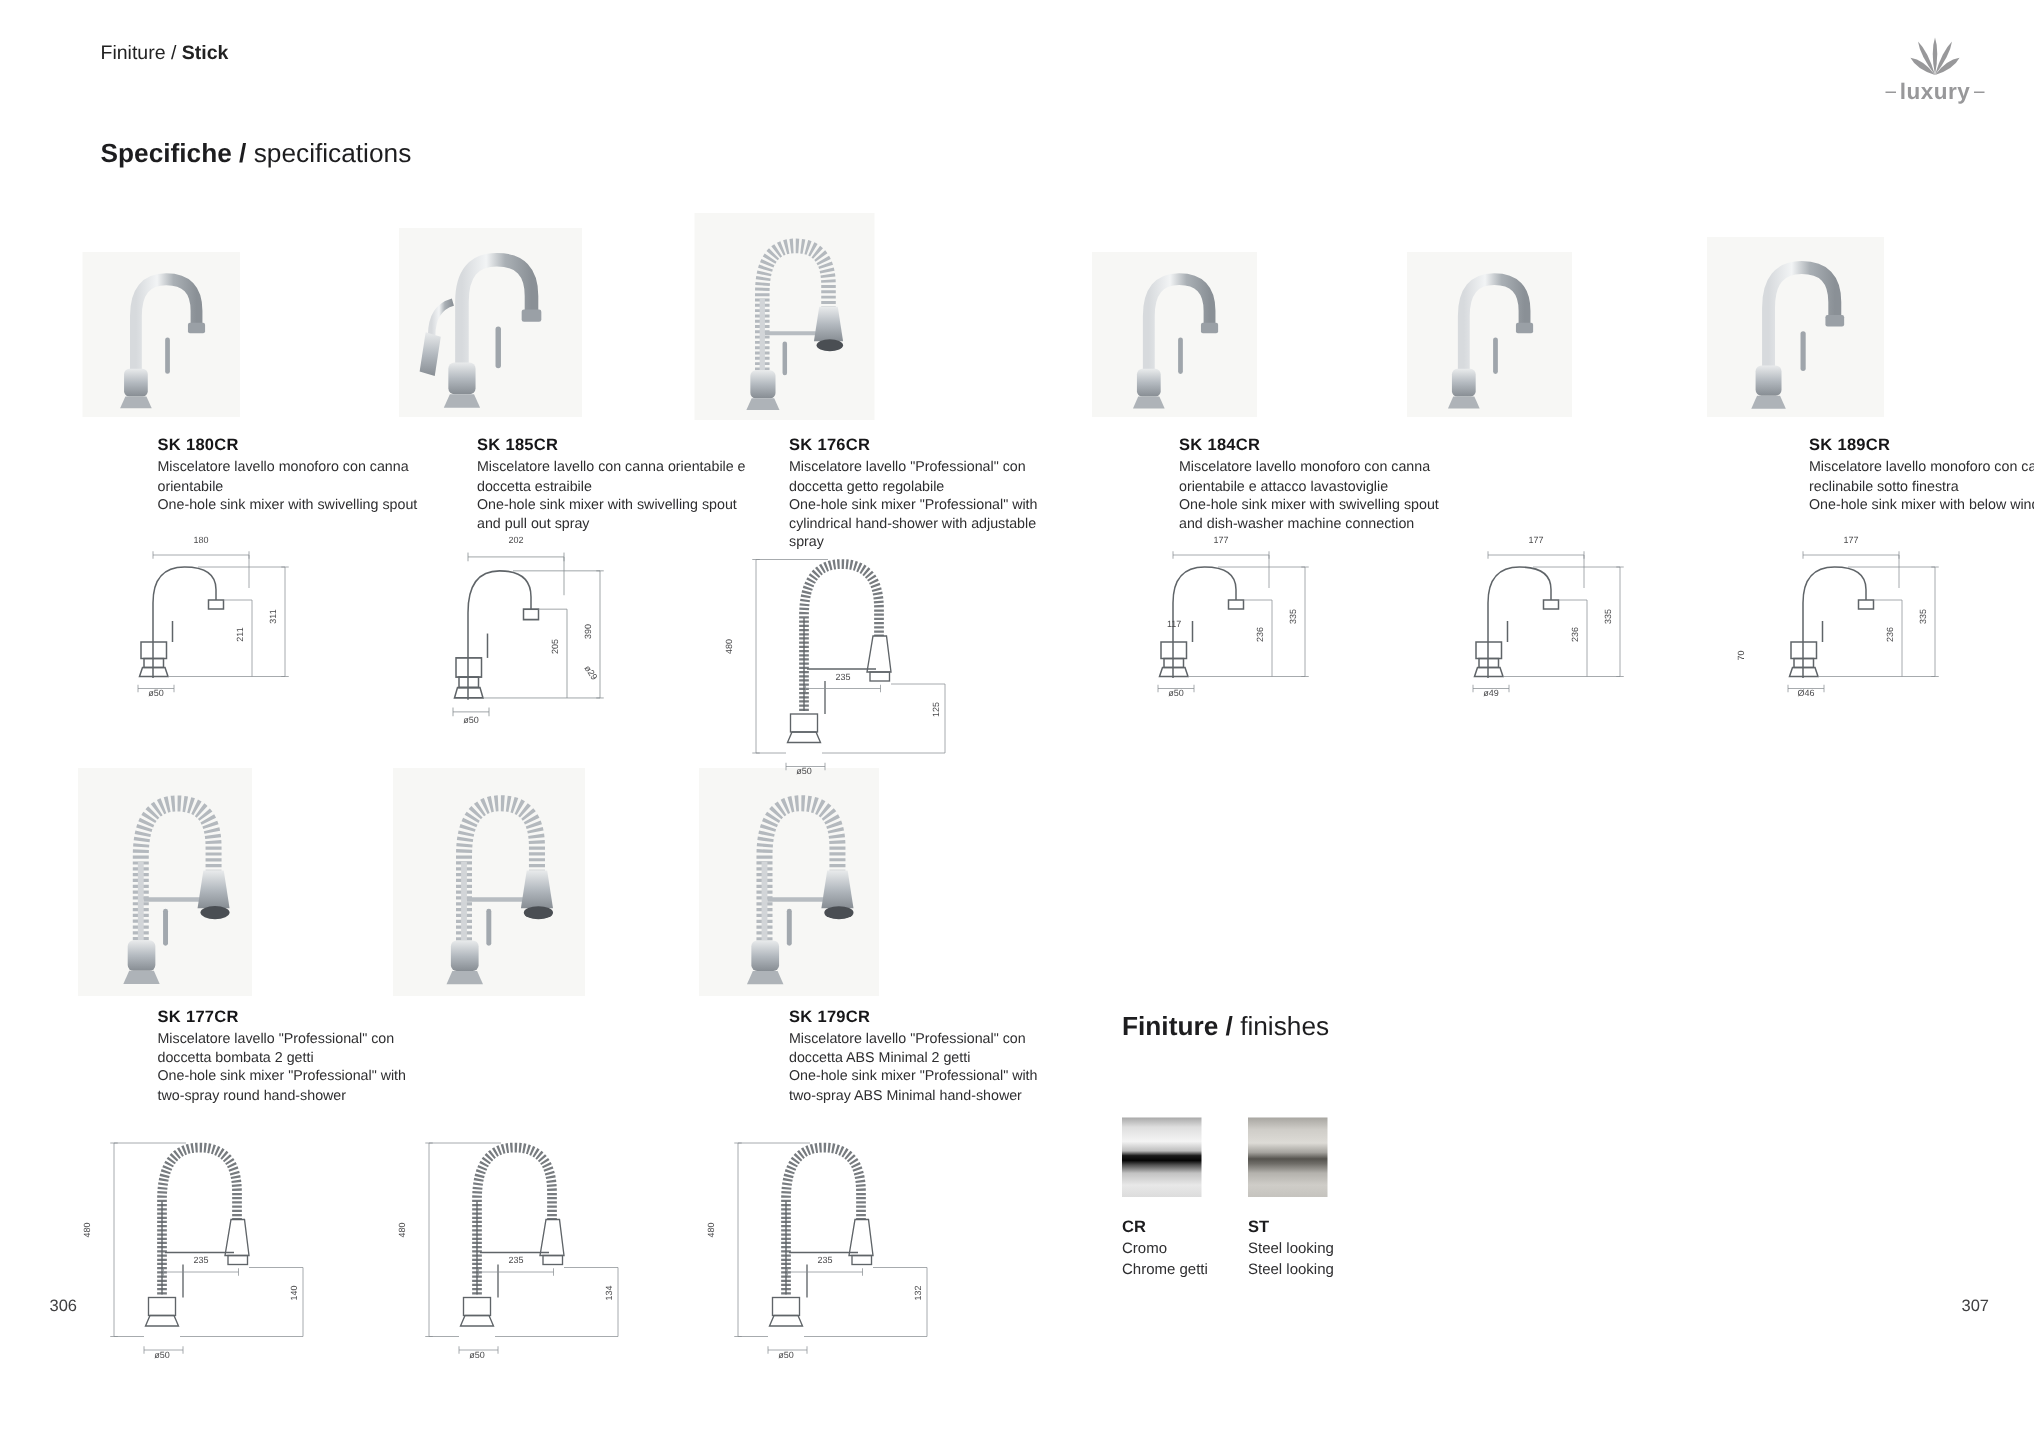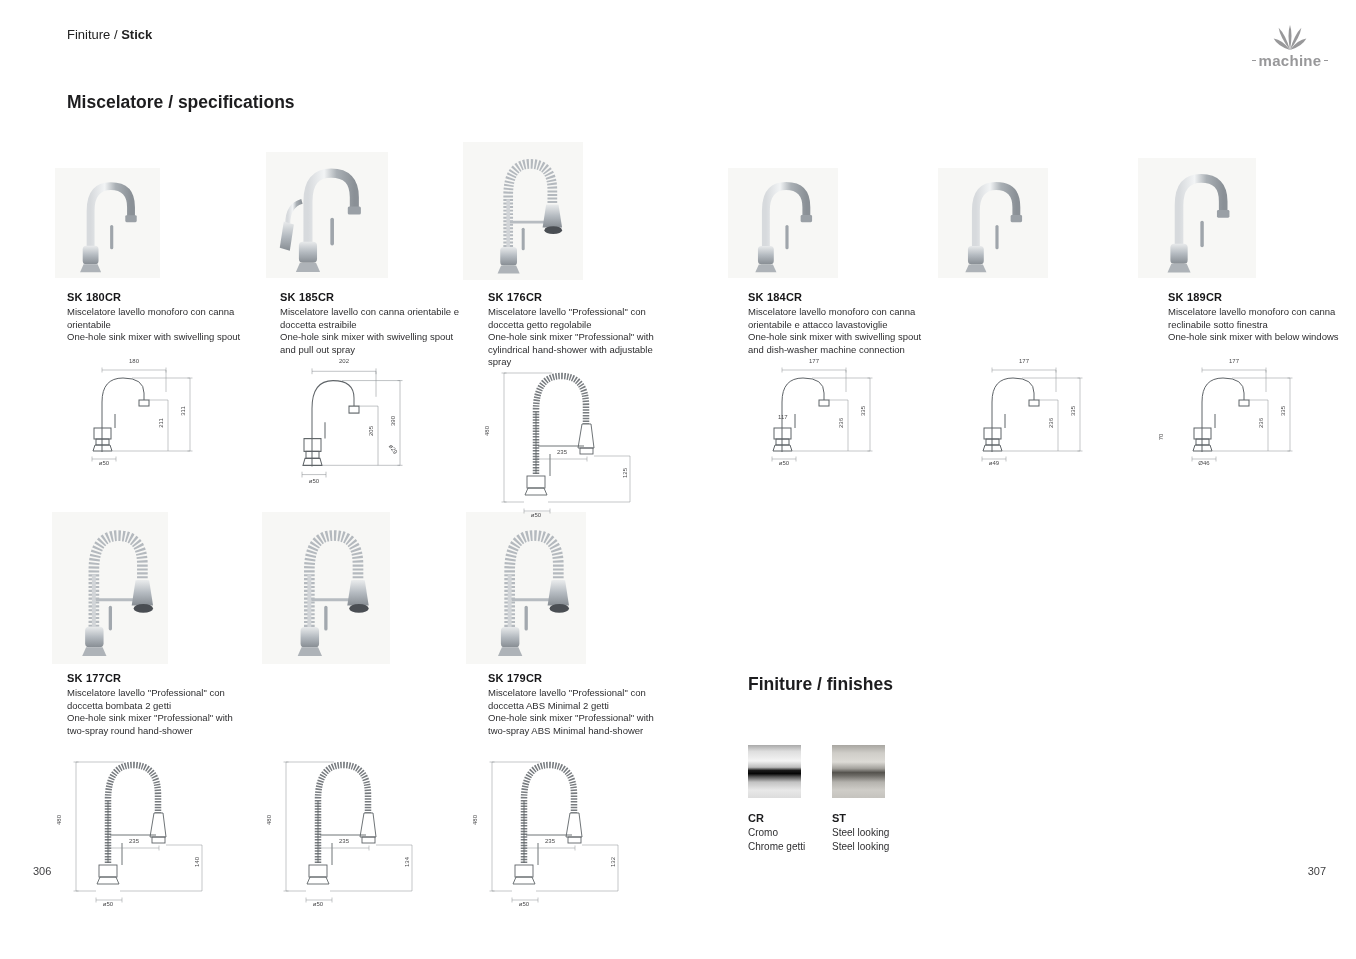--- a/index.html
+++ b/index.html
@@ -188,7 +188,7 @@
     </svg>
     <div class="word">
       <span class="rule"></span>
-      <span class="wordmark">machine</span>
+      <span class="wordmark">luxury</span>
       <span class="rule"></span>
     </div>
   </div>

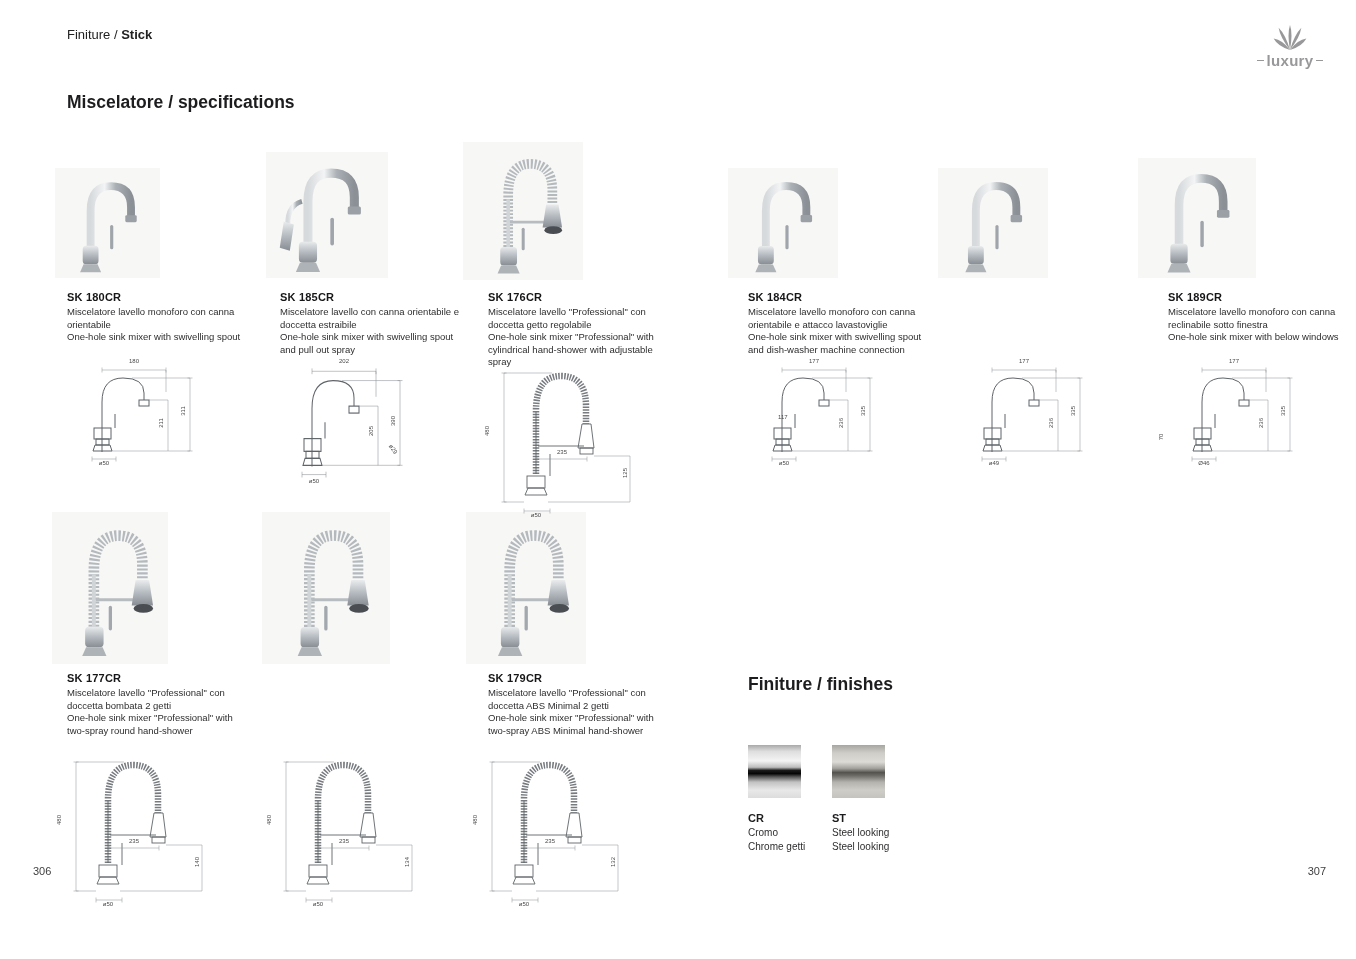--- a/index.html
+++ b/index.html
@@ -193,7 +193,7 @@
     </div>
   </div>
 
-  <div id="specs-heading" class="section-heading"><span class="b">Miscelatore / </span><span class="light">specifications</span></div>
+  <div id="specs-heading" class="section-heading"><span class="b">Specifiche / </span><span class="light">specifications</span></div>
 
   <div class="photo" id="ph1">
       <svg viewBox="0 0 110 120">

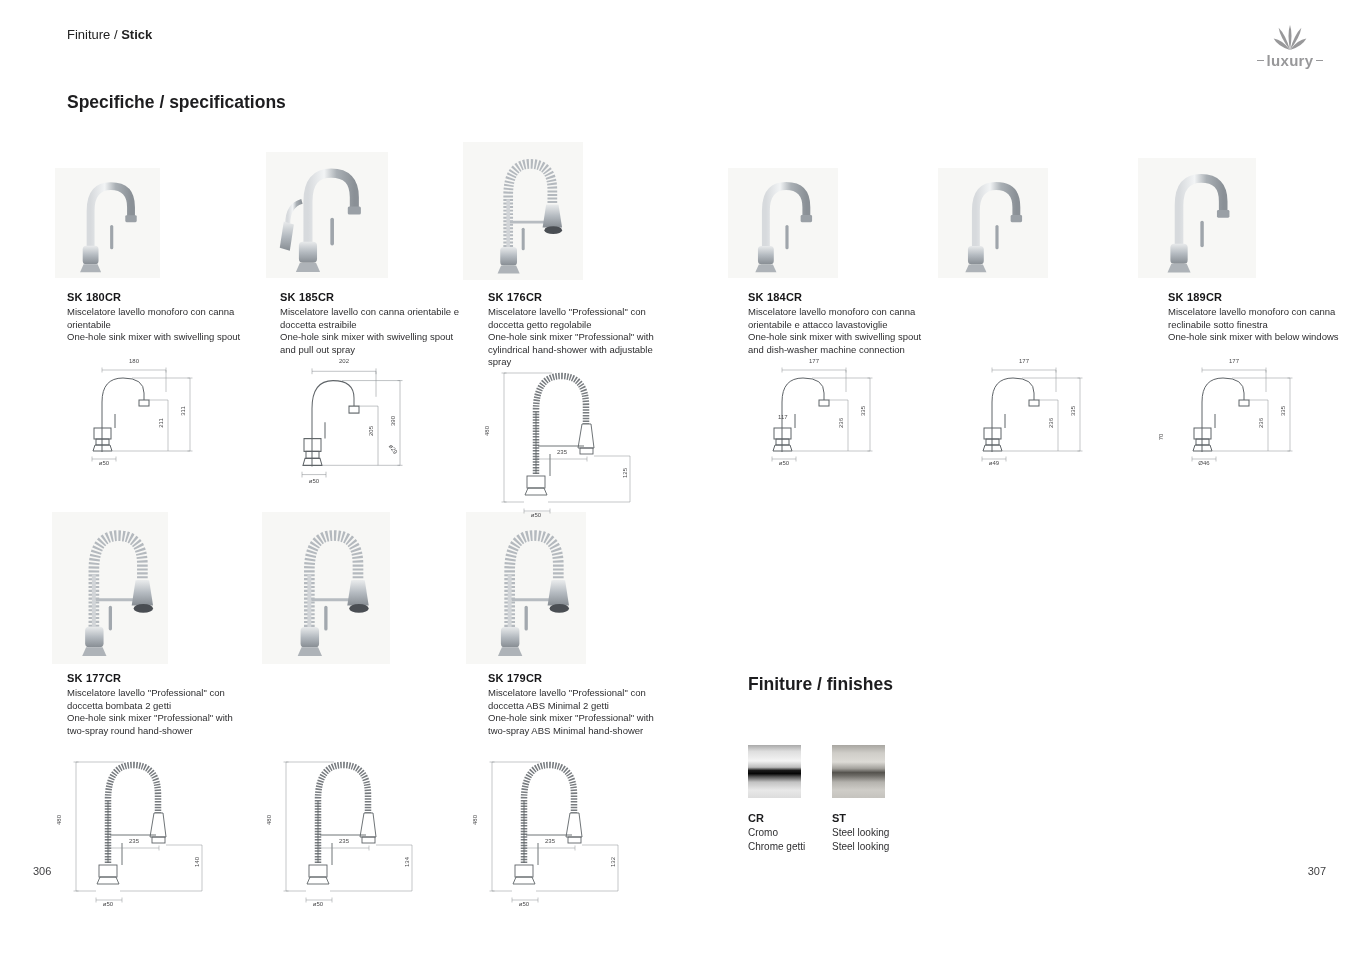--- a/index.html
+++ b/index.html
@@ -17,7 +17,7 @@
   .section-heading{position:absolute;font-size:17.5px;color:#1d1d1f;}
   #specs-heading{left:67px;top:92px;}
   #finishes-heading{left:748px;top:674px;}
-  .section-heading .light{font-weight:700;}
+  .section-heading .light{font-weight:400;}
   
   .photo{position:absolute;background:#f7f7f5;display:flex;align-items:flex-end;justify-content:center;}
   .photo svg{width:92%;height:96%;}

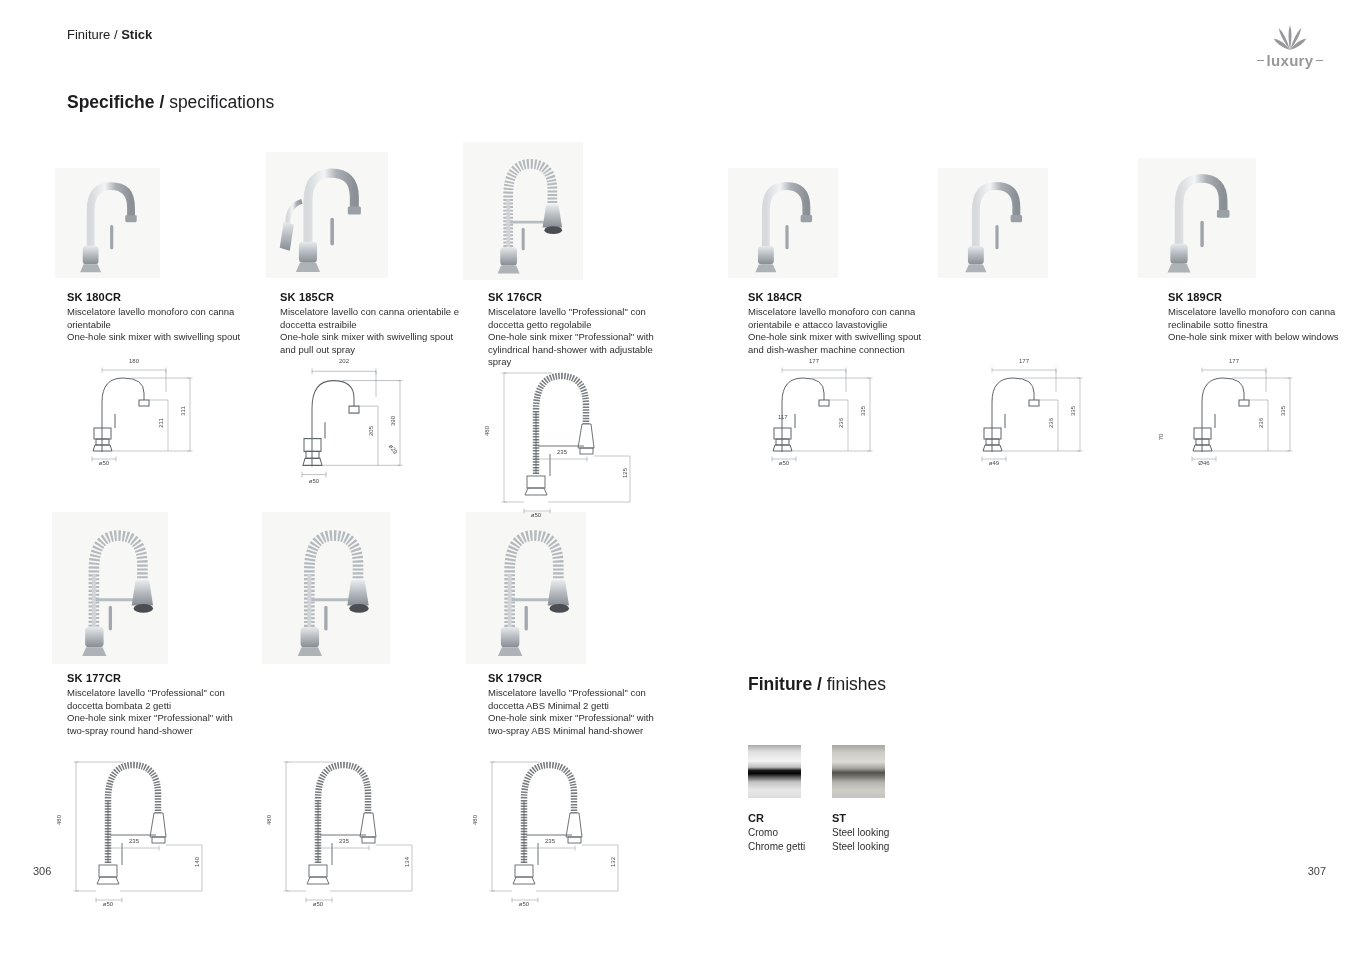--- a/index.html
+++ b/index.html
@@ -31,7 +31,7 @@
   #ph8{left:262px;top:512px;width:128px;height:152px;}
   #ph9{left:466px;top:512px;width:120px;height:152px;}
   
-  .pinfo{position:absolute;width:180px;}
+  .pinfo{position:absolute;width:180px;margin-left:38px;}
   #pi1{left:67px;top:291px;} #pi2{left:280px;top:291px;} #pi3{left:488px;top:291px;}
   #pi4{left:748px;top:291px;} #pi5{left:958px;top:291px;} #pi6{left:1168px;top:291px;}
   #pi7{left:67px;top:672px;} #pi8{left:280px;top:672px;} #pi9{left:488px;top:672px;}

